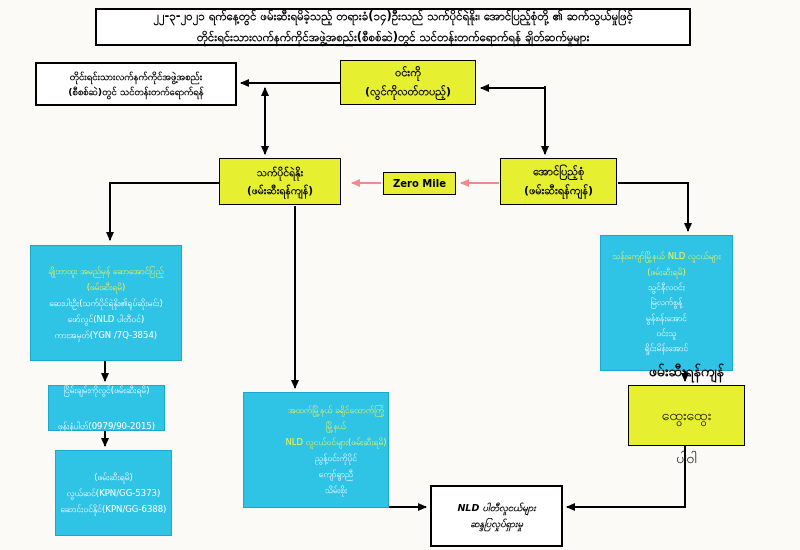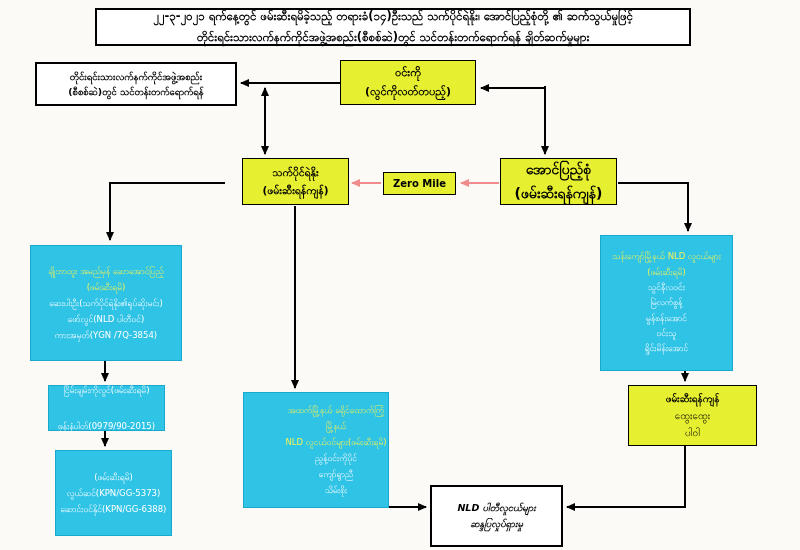--- a/index.html
+++ b/index.html
@@ -14,7 +14,7 @@
   .title-box{left:95px;top:8px;width:596px;height:38px;font-size:11.5px;font-weight:bold;line-height:1.8;padding:2px 8px;}
   .tl-note{left:35px;top:62px;width:202px;height:44px;font-size:9.5px;font-weight:bold;line-height:1.6;}
   .win-ko{left:340px;top:60px;width:136px;height:45px;font-size:11px;font-weight:bold;line-height:1.7;}
-  .thet-paing{left:242px;top:158px;width:107px;height:47px;font-size:10.5px;font-weight:bold;line-height:1.7;}
+  .thet-paing{left:219px;top:158px;width:122px;height:47px;font-size:10.5px;font-weight:bold;line-height:1.7;}
   .zero-mile{left:383px;top:172px;width:73px;height:23px;font-size:10px;font-weight:bold;}
   .aung-pyae{left:500px;top:158px;width:117px;height:47px;font-size:14px;font-weight:bold;line-height:1.7;}
   .left-detail{left:30px;top:245px;width:152px;height:116px;font-size:8.5px;line-height:1.9;}

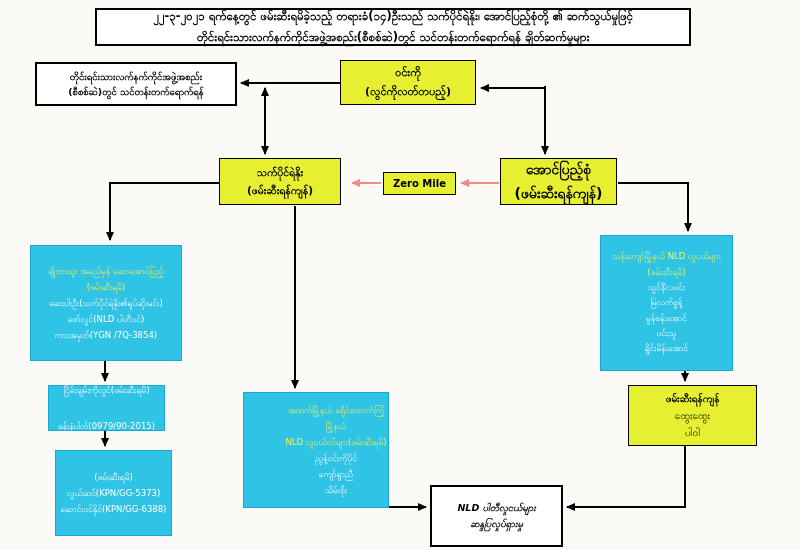--- a/index.html
+++ b/index.html
@@ -16,7 +16,7 @@
   .win-ko{left:340px;top:60px;width:136px;height:45px;font-size:11px;font-weight:bold;line-height:1.7;}
   .thet-paing{left:219px;top:158px;width:122px;height:47px;font-size:10.5px;font-weight:bold;line-height:1.7;}
   .zero-mile{left:383px;top:172px;width:73px;height:23px;font-size:10px;font-weight:bold;}
-  .aung-pyae{left:500px;top:158px;width:117px;height:47px;font-size:14px;font-weight:bold;line-height:1.7;}
+  .aung-pyae{left:500px;top:158px;width:117px;height:47px;font-size:11px;font-weight:bold;line-height:1.7;}
   .left-detail{left:30px;top:245px;width:152px;height:116px;font-size:8.5px;line-height:1.9;}
   .left-phone{left:48px;top:385px;width:117px;height:46px;font-size:8.5px;line-height:1.9;gap:20px;}
   .left-yangon{left:55px;top:450px;width:117px;height:86px;font-size:8.5px;line-height:1.9;}

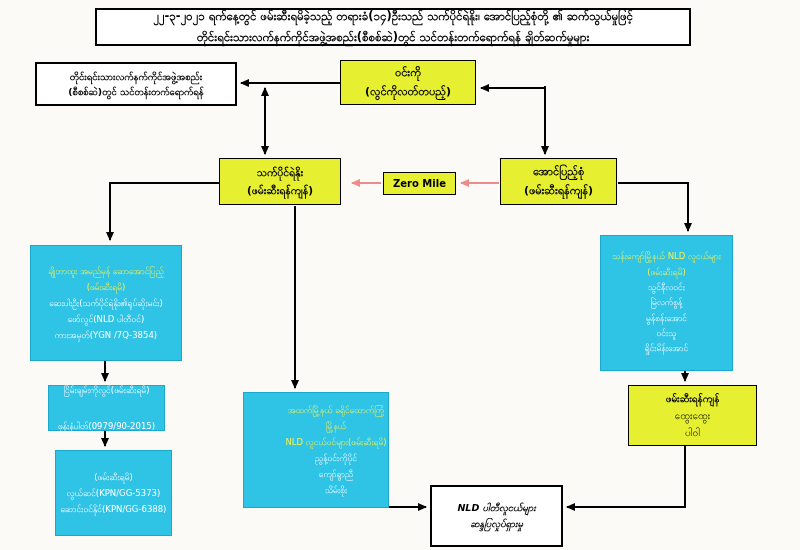--- a/index.html
+++ b/index.html
@@ -22,7 +22,7 @@
   .left-yangon{left:55px;top:450px;width:117px;height:86px;font-size:8.5px;line-height:1.9;}
   .mid-township{left:243px;top:392px;width:146px;height:116px;font-size:8.5px;line-height:1.9;padding-left:40px;}
   .right-nld{left:600px;top:235px;width:133px;height:136px;font-size:8.5px;line-height:1.8;}
-  .remaining{left:628px;top:385px;width:129px;height:61px;font-size:10px;line-height:1.7;}
+  .remaining{left:628px;top:385px;width:117px;height:61px;font-size:14px;line-height:1.7;gap:20px;}
   .remaining .hd{font-weight:bold;color:#000;}
   .nld-protest{left:430px;top:485px;width:133px;height:62px;font-size:9.5px;font-weight:bold;line-height:1.7;font-style:italic;}
   .hl{color:#eef25a;}

